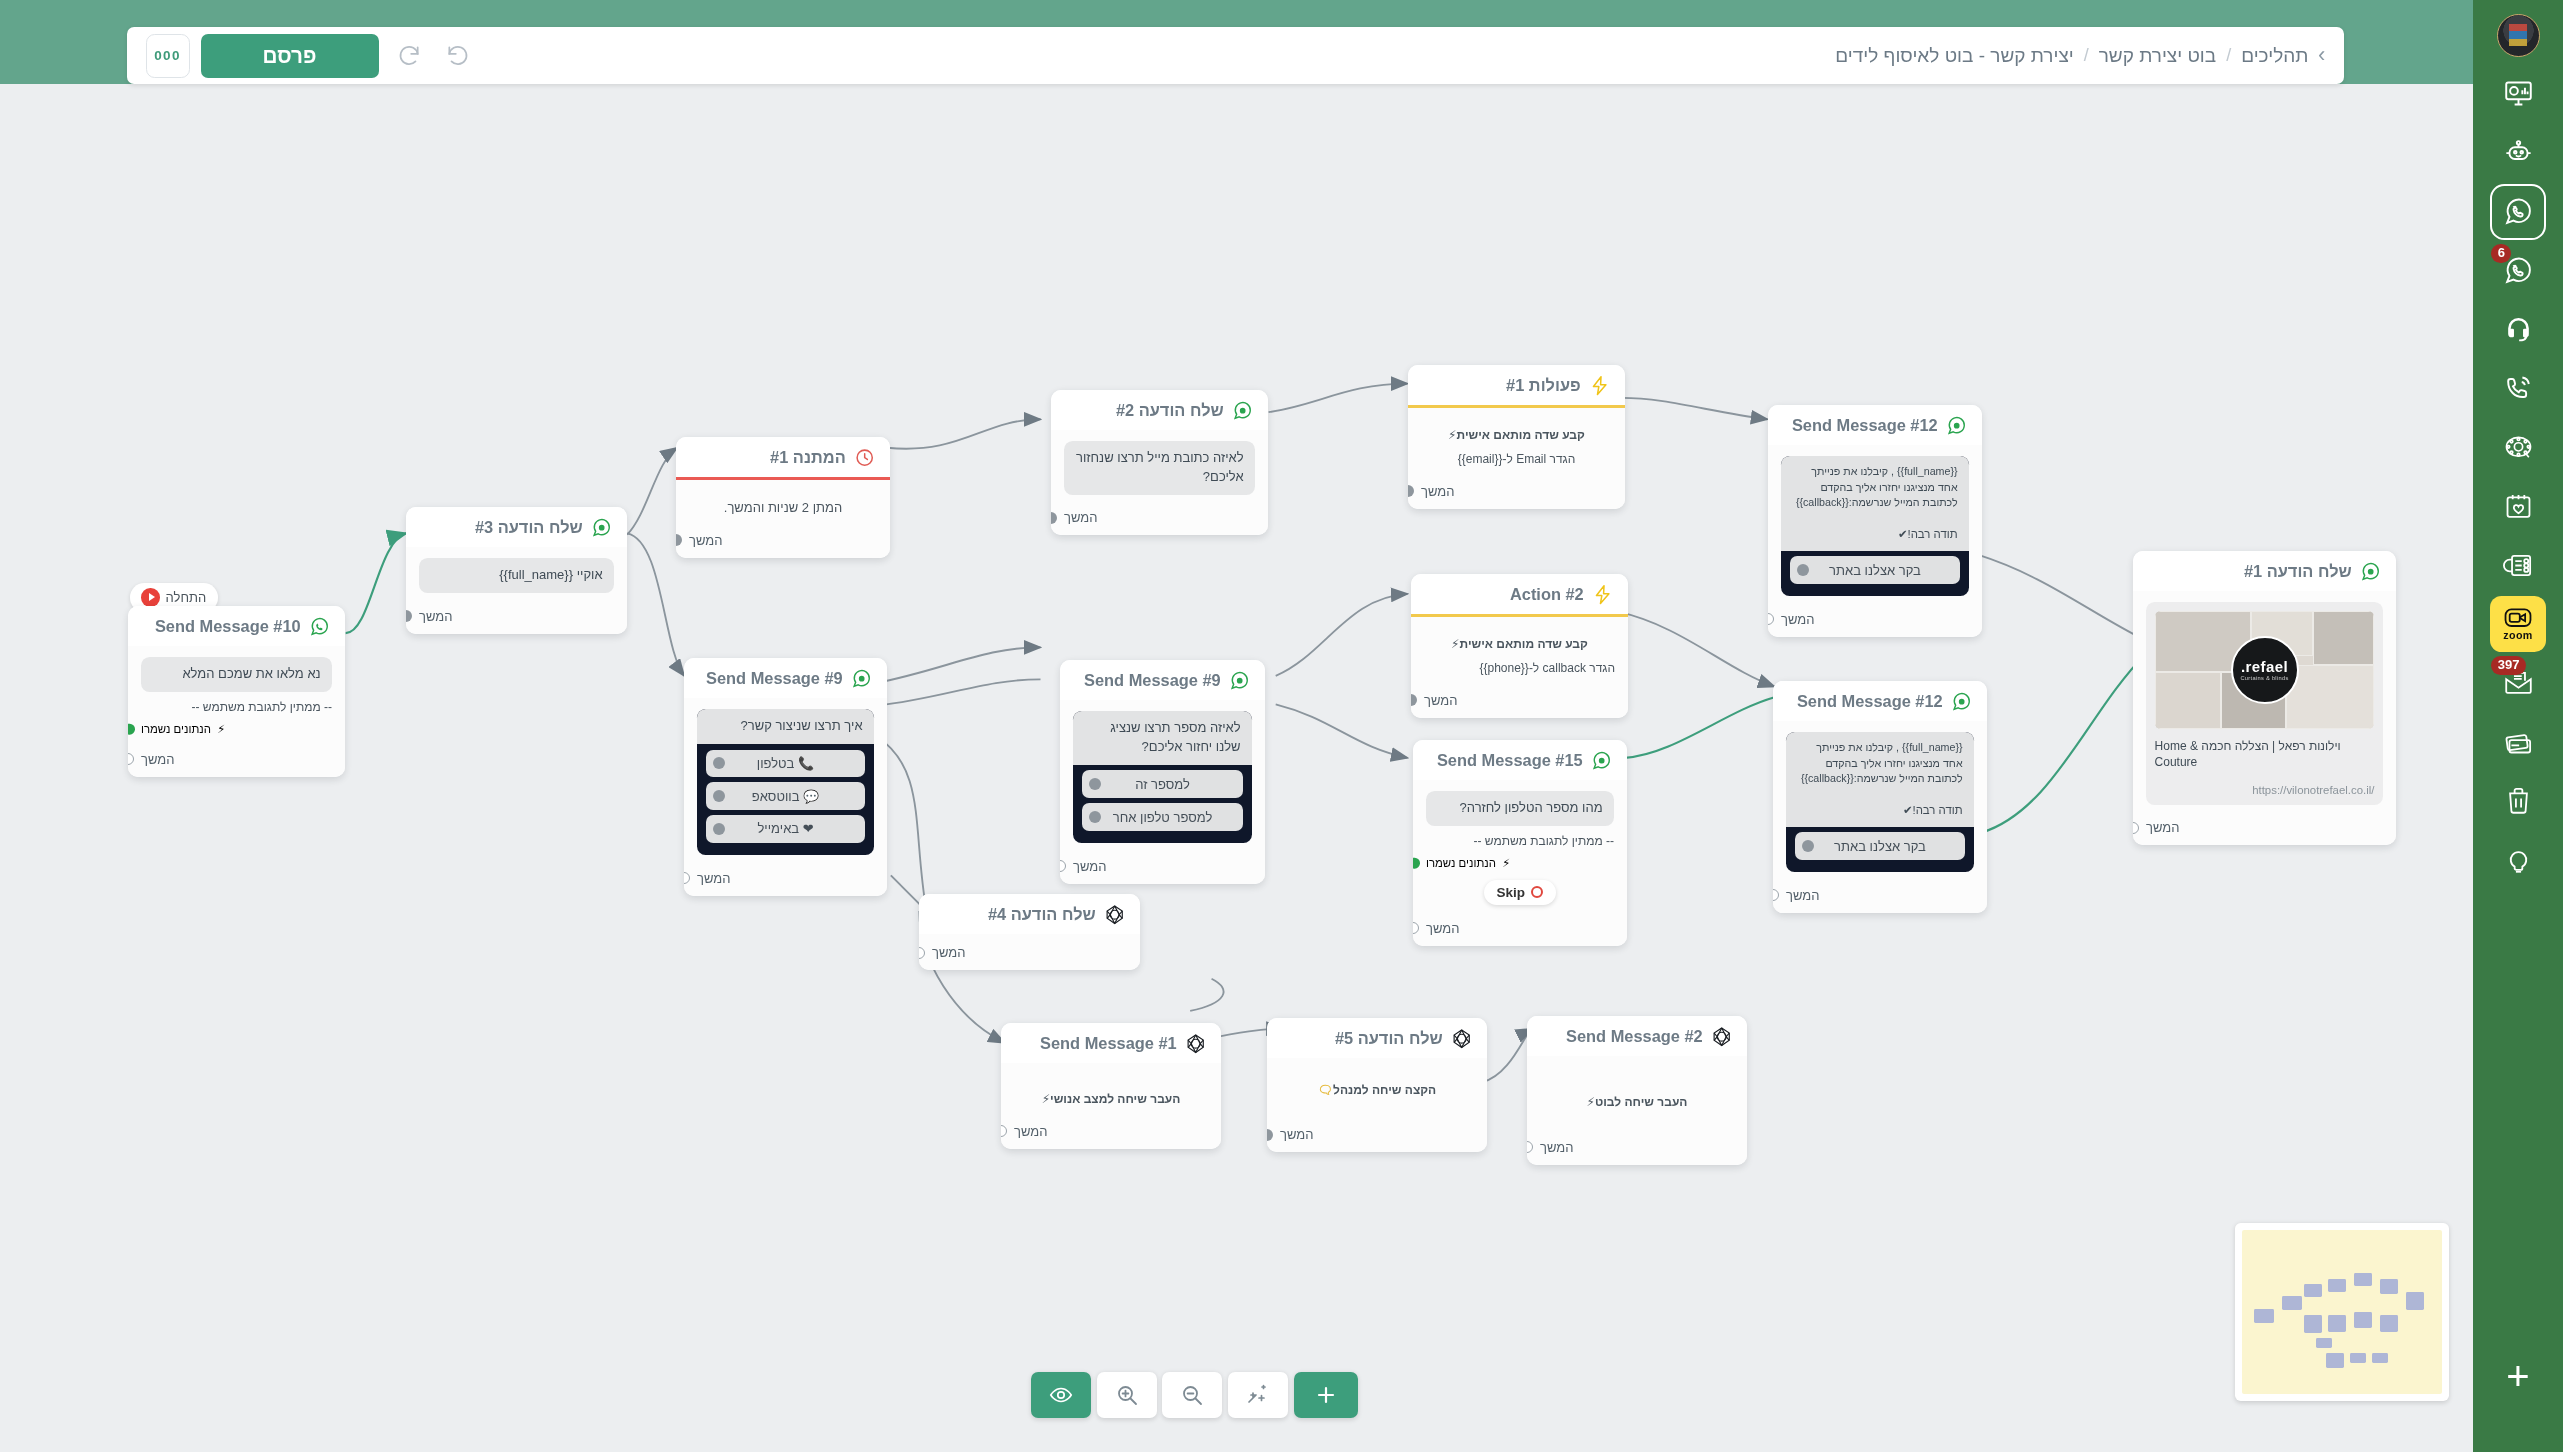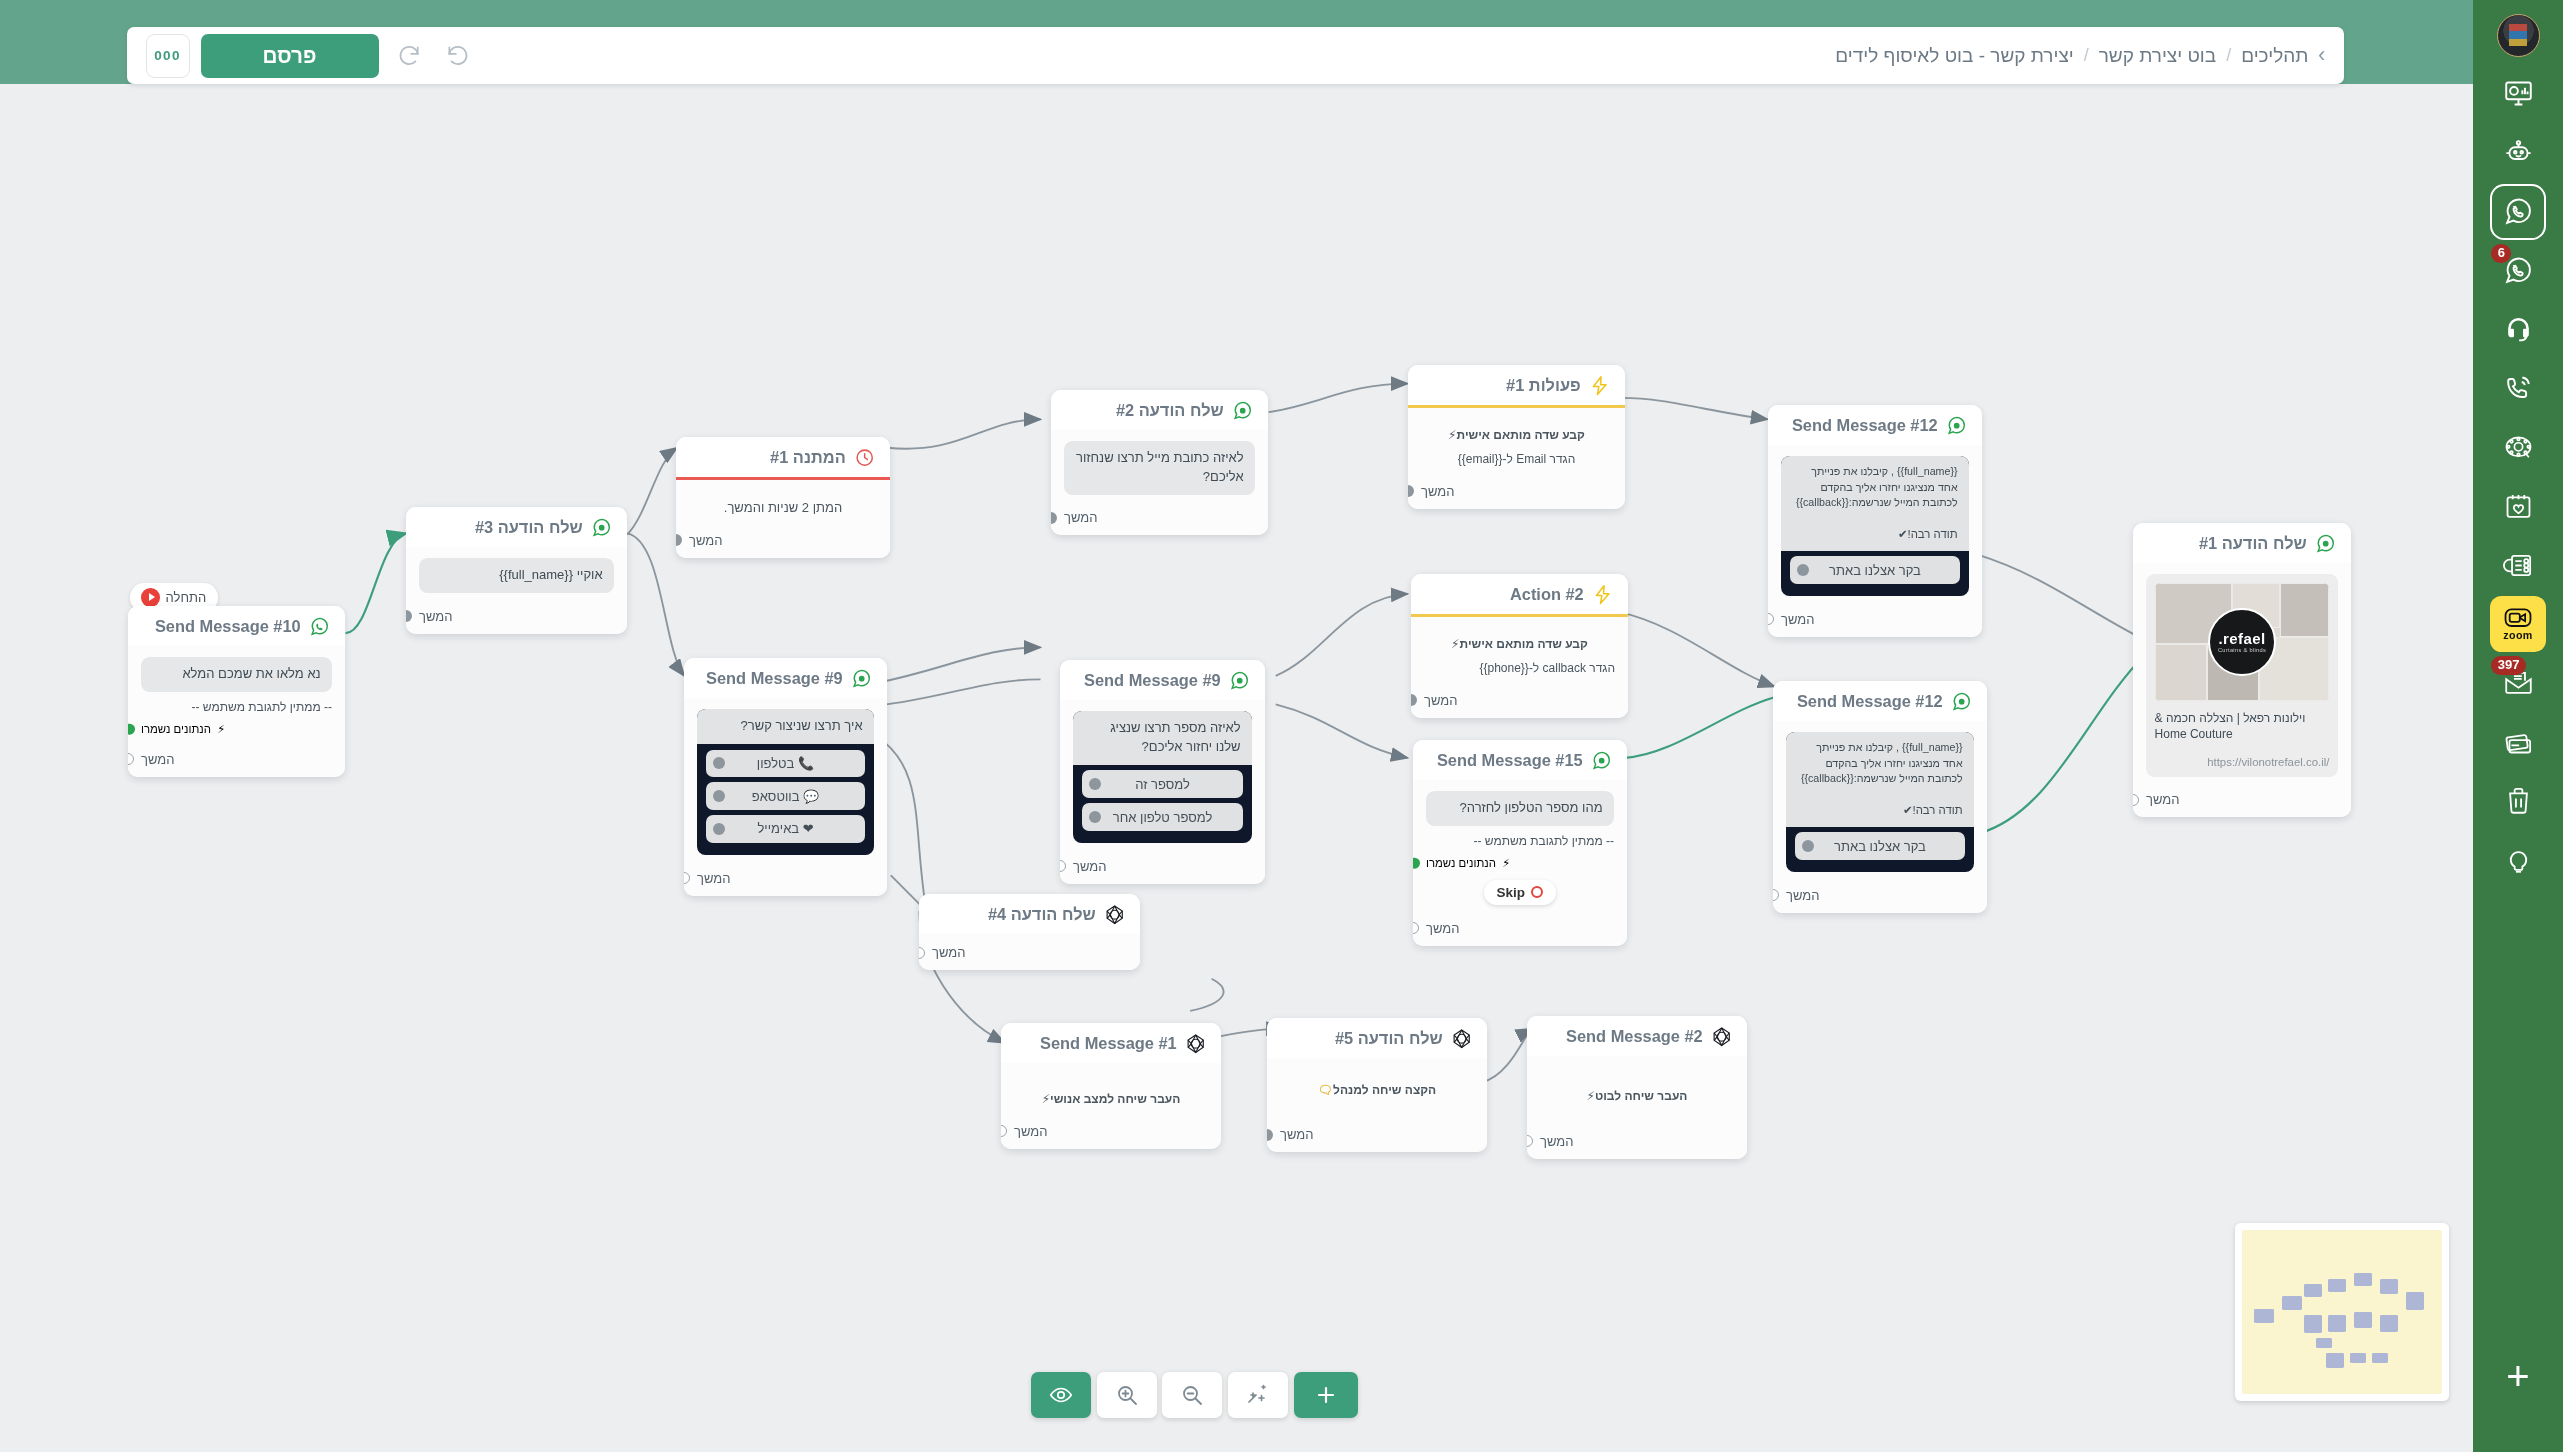--- a/index.html
+++ b/index.html
@@ -527,7 +527,7 @@
     </div>
   </div>
 
-  <div class="node" style="left:2133px;top:439px;width:218px">
+  <div class="node" style="left:2133px;top:467px;width:263px">
     <div class="node-head">
       <span class="nicon">
         <svg viewBox="0 0 24 24" fill="none" stroke="#2aa44f" stroke-width="1.6">

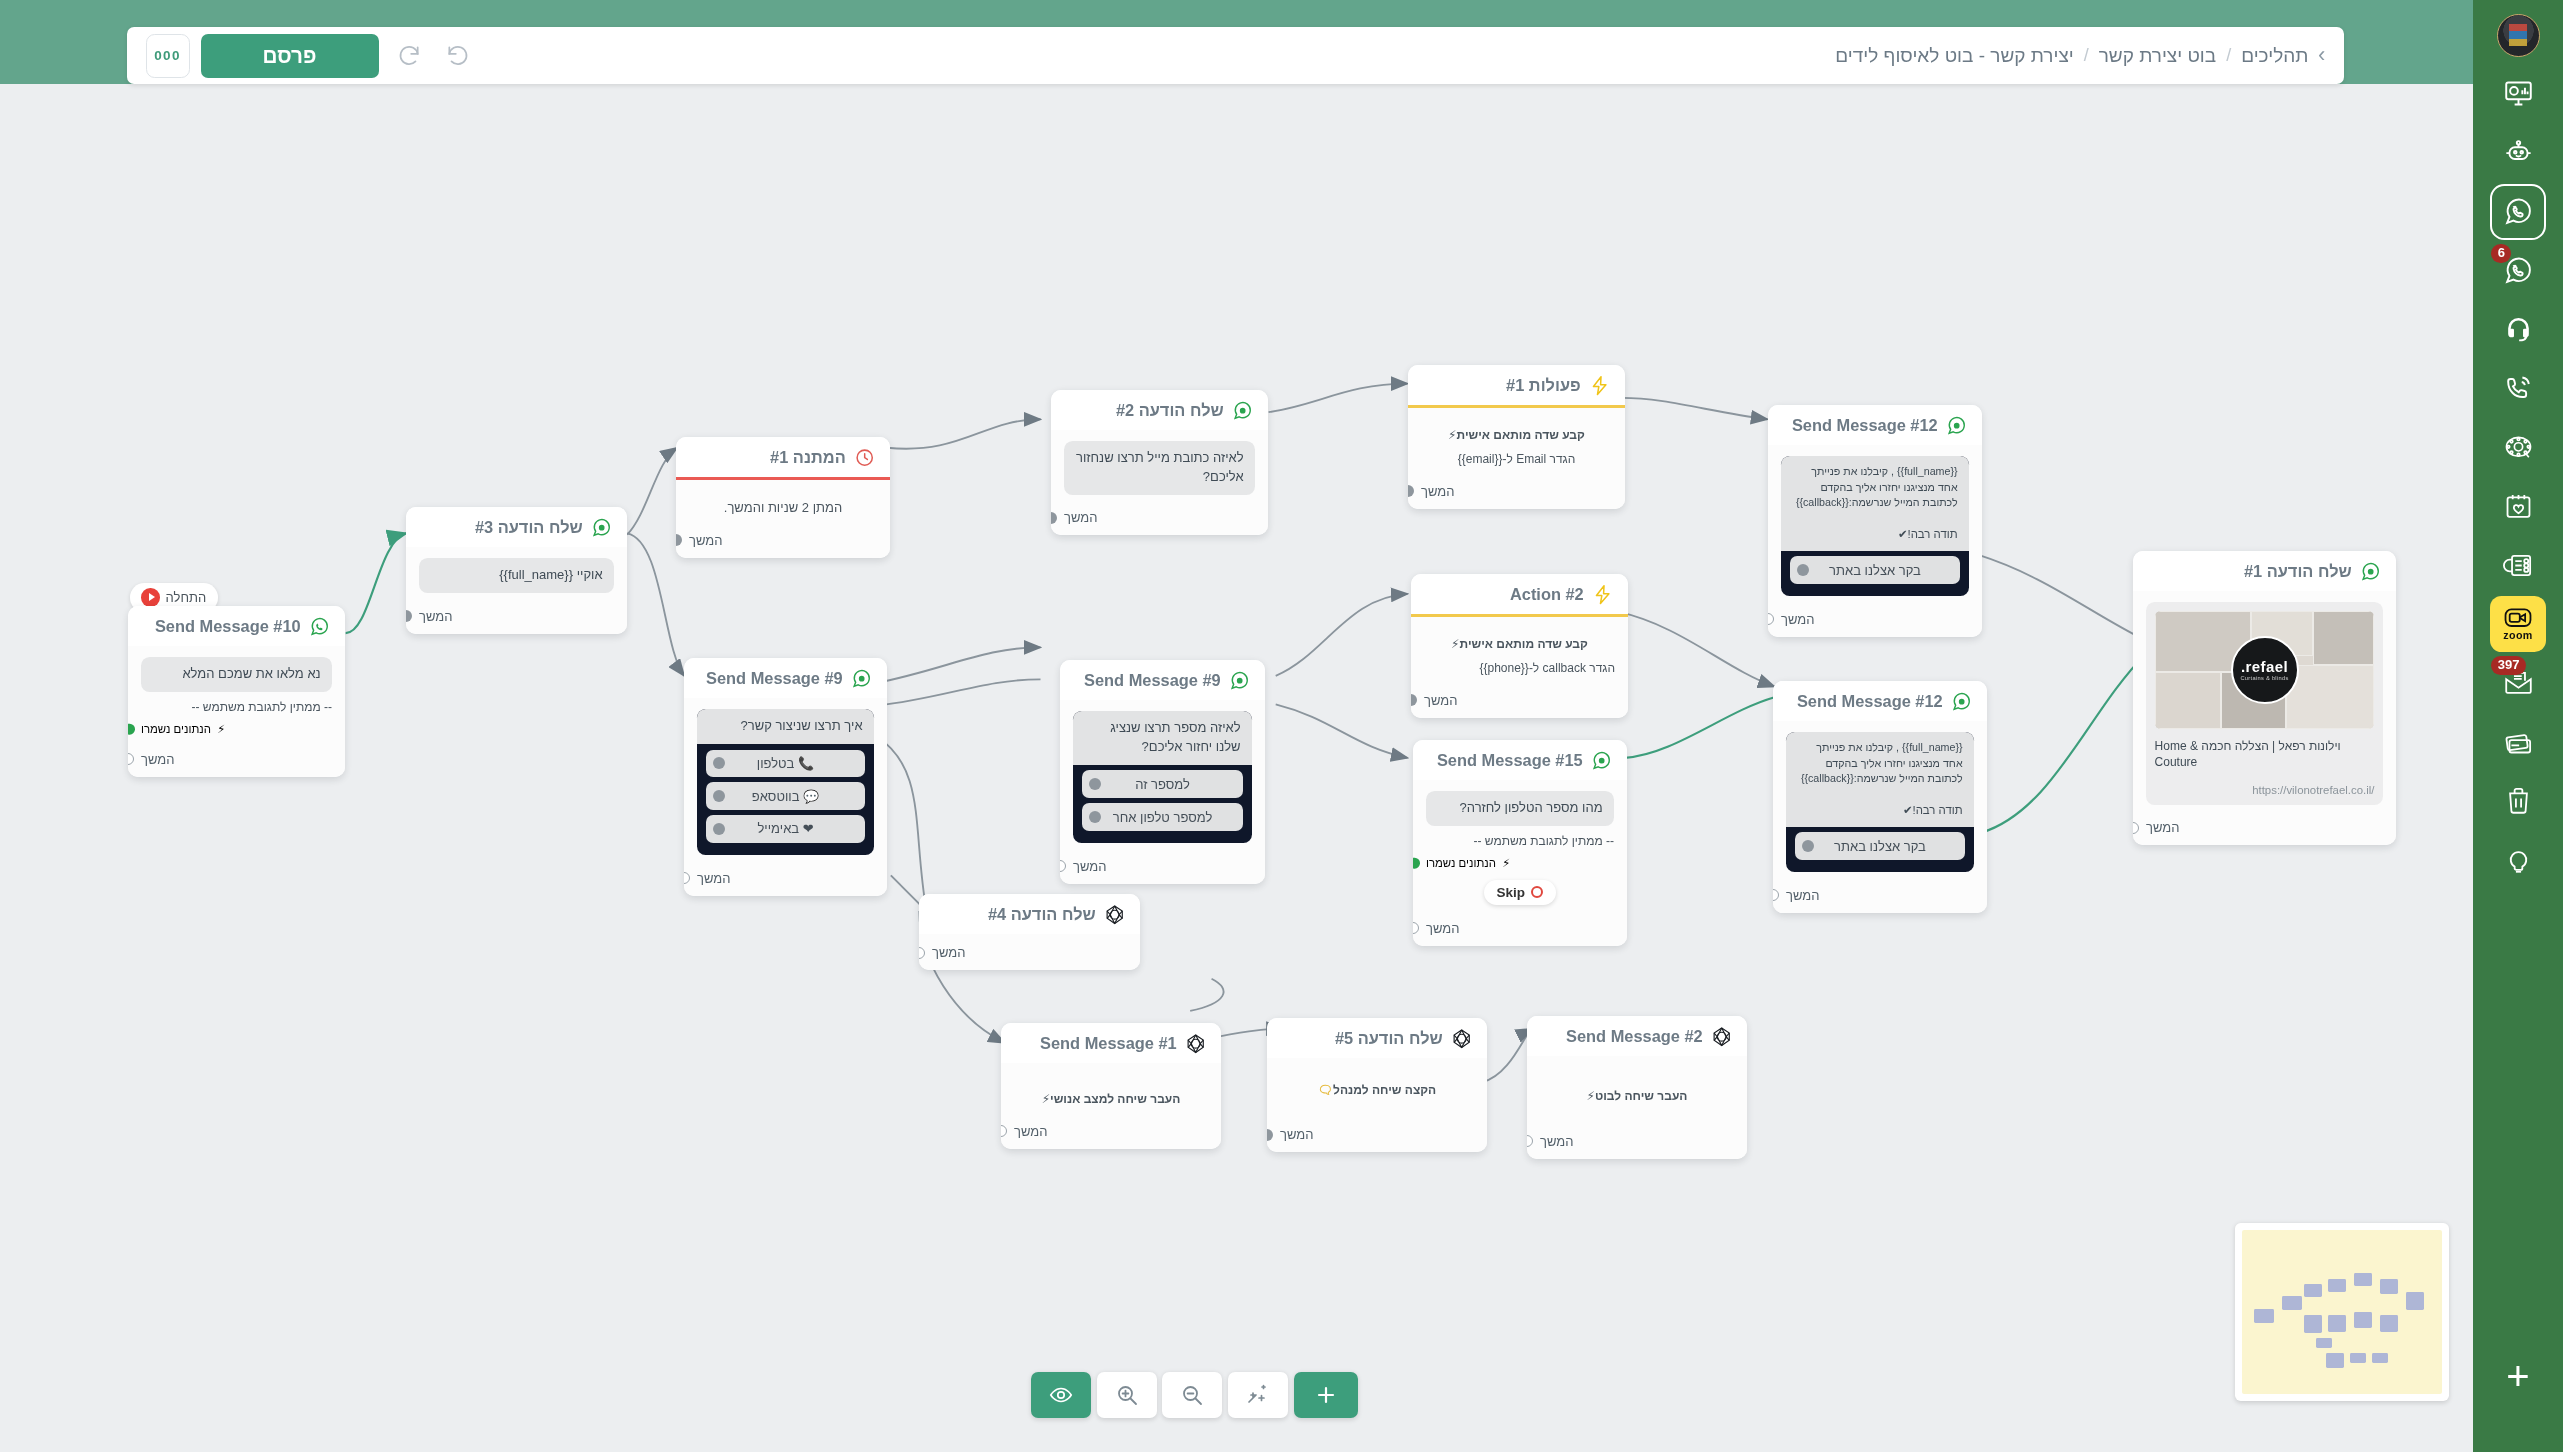--- a/index.html
+++ b/index.html
@@ -635,7 +635,7 @@
       <span class="ttl">Send Message #2</span>
     </div>
     <div class="node-body">
-      <div class="meta bold" style="text-align:center;margin-top:20px">
+      <div class="meta bold" style="text-align:center;margin-top:26px">
         <span>העבר שיחה לבוט</span><span>⚡</span>
       </div>
     </div>

